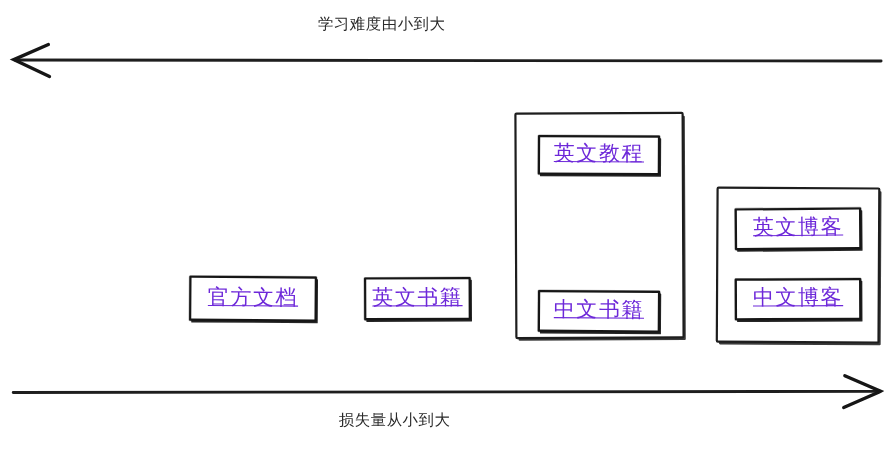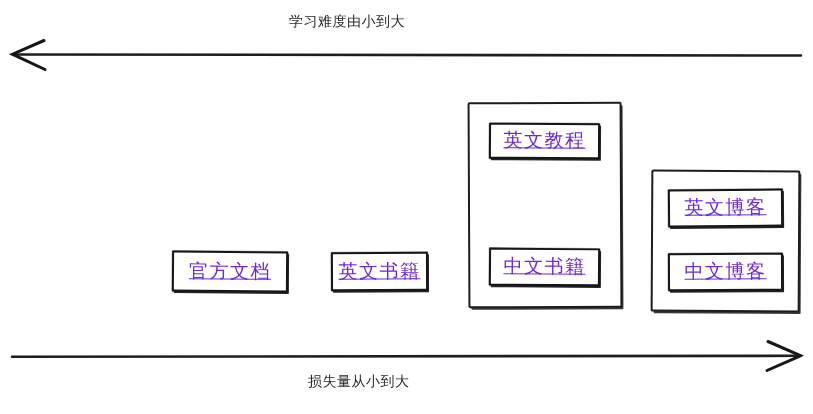--- a/index.html
+++ b/index.html
@@ -114,7 +114,7 @@
   </div>
 
 
-  <div class="node tilt-b" style="left:489px; top:248px; width:111px; height:38px;">
+  <div class="node tilt-b" style="left:489px; top:264px; width:111px; height:38px;">
     <span class="node-text">中文书籍</span>
   </div>
 

